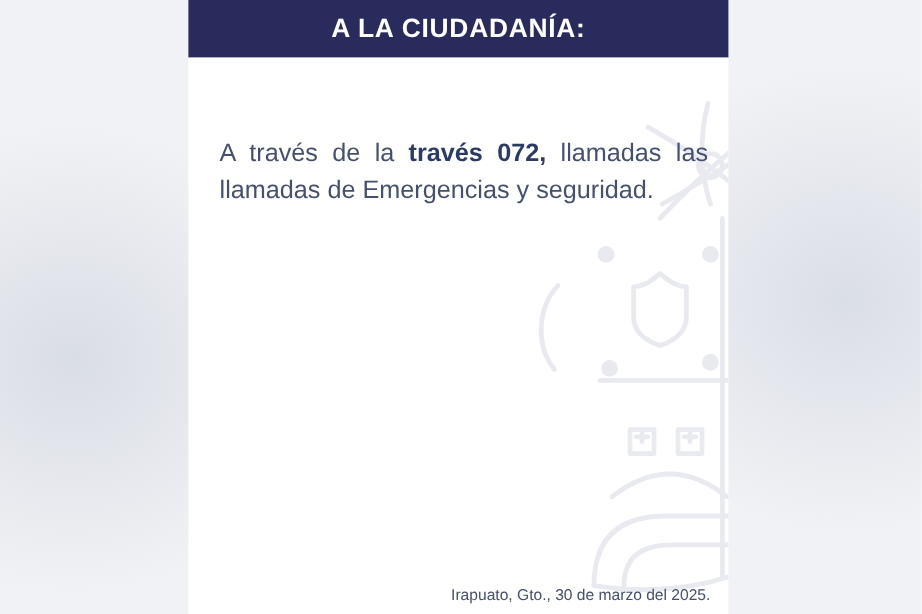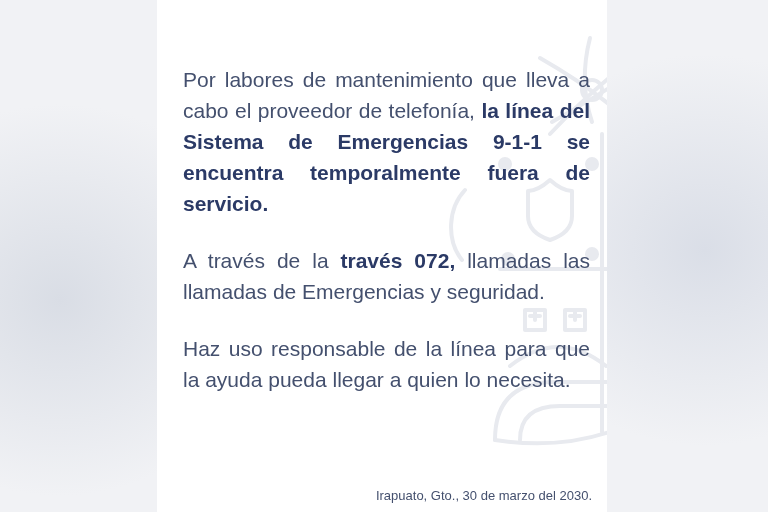--- a/index.html
+++ b/index.html
@@ -101,6 +101,9 @@
 
 <div class="poster">
 
+  <div class="header">
+    <div class="header-title">A LA CIUDADANÍA:</div>
+  </div>
 
   <div class="card">
 

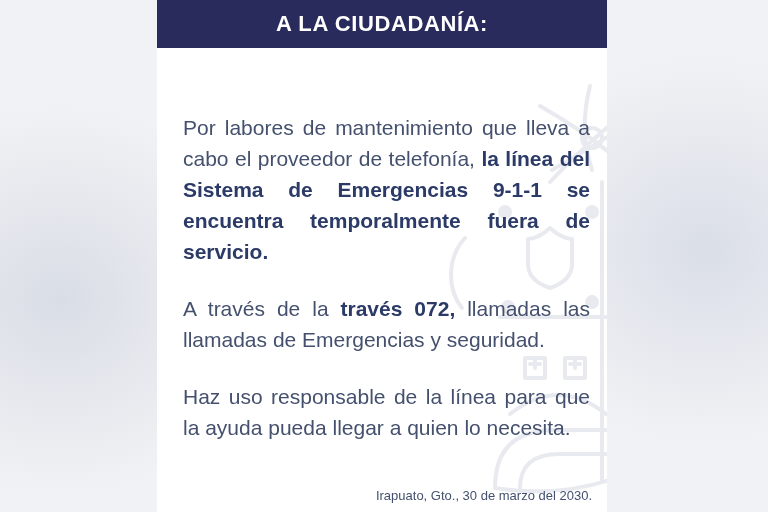--- a/index.html
+++ b/index.html
@@ -139,7 +139,6 @@
     </svg>
 
     <div class="content">
-      <p class="para"><span>Por labores de mantenimiento que lleva a cabo el proveedor de telefonía, </span><b>la línea del Sistema de Emergencias 9-1-1 se encuentra temporalmente fuera de servicio.</b></p>
 
       <p class="para"><span>A través de la </span><b>través 072,</b><span> llamadas las llamadas de Emergencias y seguridad.</span></p>
 

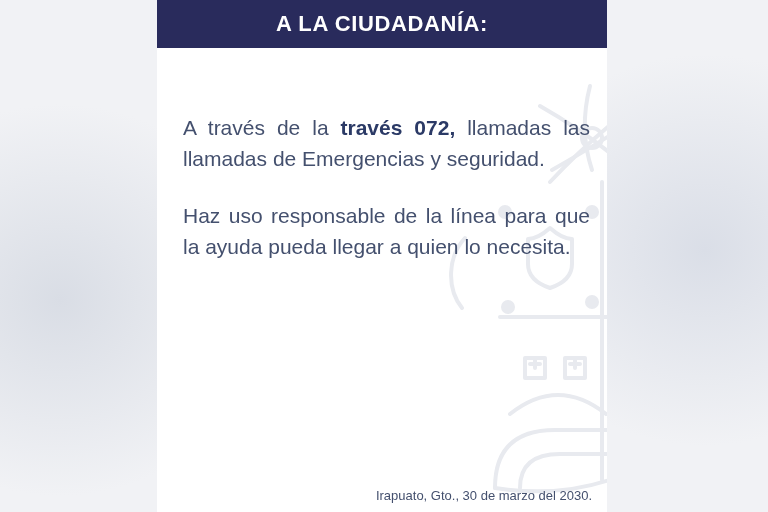--- a/index.html
+++ b/index.html
@@ -142,7 +142,6 @@
 
       <p class="para"><span>A través de la </span><b>través 072,</b><span> llamadas las llamadas de Emergencias y seguridad.</span></p>
 
-      <p class="para"><span>Haz uso responsable de la línea para que la ayuda pueda llegar a quien lo necesita.</span></p>
     </div>
 
     <div class="dateline">Irapuato, Gto., 30 de marzo del 2030.</div>

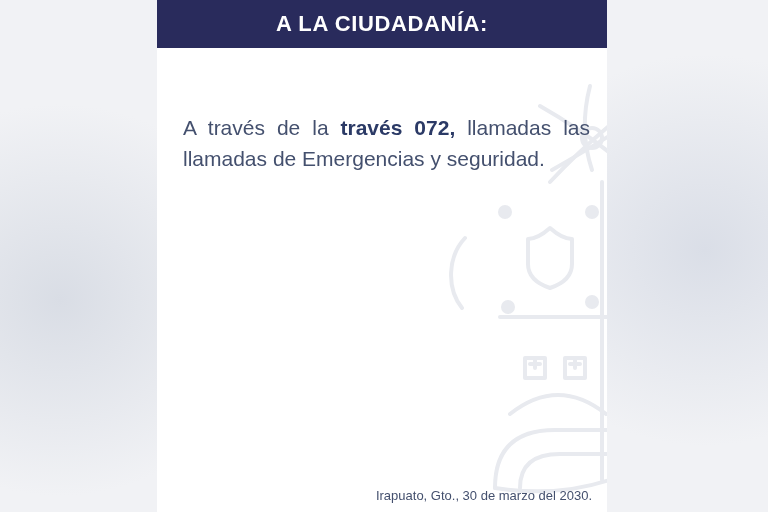--- a/index.html
+++ b/index.html
@@ -144,7 +144,7 @@
 
     </div>
 
-    <div class="dateline">Irapuato, Gto., 30 de marzo del 2030.</div>
+    <div class="dateline">Irapuato, Gto., 30 de marzo del 2025.</div>
 
   </div>
 </div>

